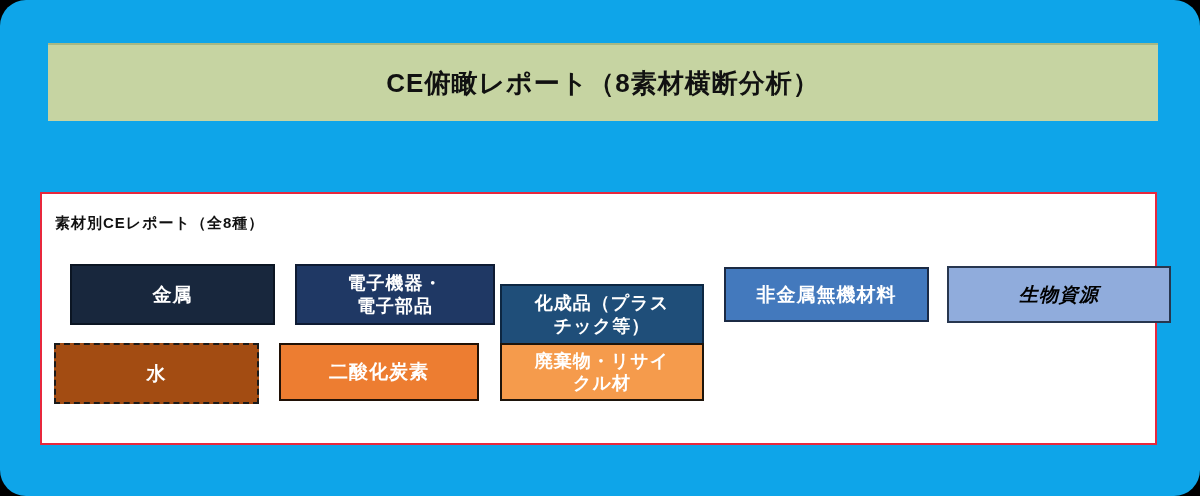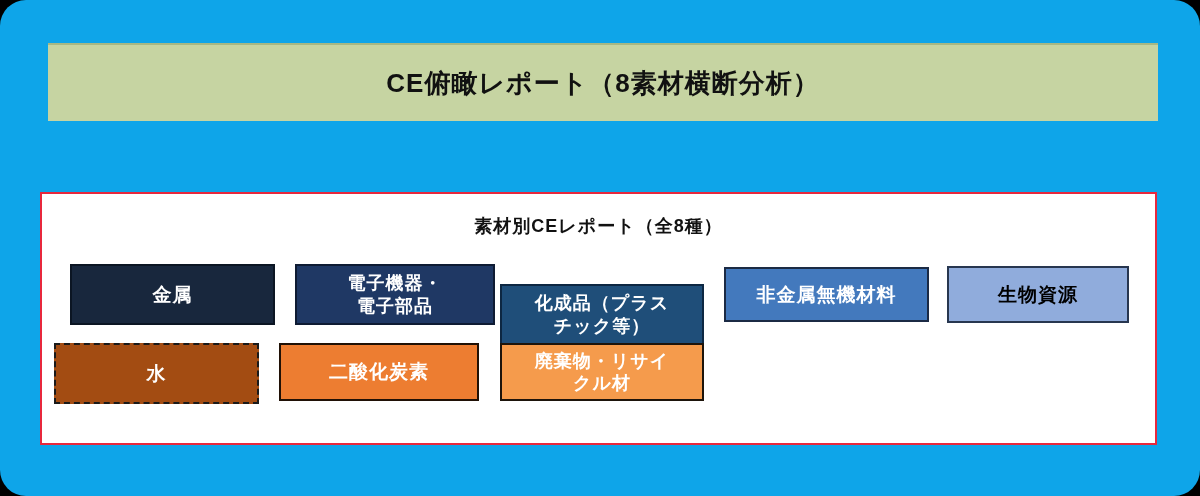--- a/index.html
+++ b/index.html
@@ -47,11 +47,11 @@
   }
   .report-heading {
     position: absolute;
-    left: 0;
+    left: 13px;
     top: 20px;
     width: 100%;
-    text-align: center;
-    font-size: 18px;
+    text-align: left;
+    font-size: 15px;
     font-weight: bold;
     color: #111;
     letter-spacing: 1px;

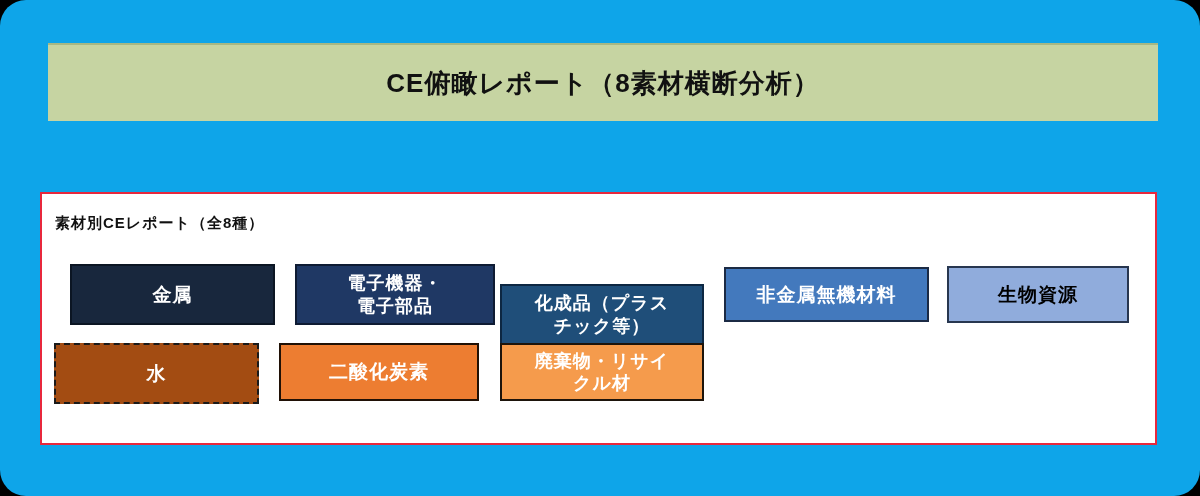--- a/index.html
+++ b/index.html
@@ -74,7 +74,7 @@
   .m1 { left: 237px; top: 70px;  width: 200px; height: 61px; font-size: 18px; }
   .m2 { left: 458px; top: 70px;  width: 204px; height: 61px; font-size: 18px; margin-top: 20px; }
   .m3 { left: 682px; top: 73px;  width: 205px; height: 55px; }
-  .m4 { left: 905px; top: 72px;  width: 182px; height: 57px; }
+  .m4 { left: 905px; top: 72px;  width: 224px; height: 57px; font-style: italic; }
   .m5 { left: 12px;  top: 149px; width: 205px; height: 61px; }
   .m6 { left: 237px; top: 149px; width: 200px; height: 58px; }
   .m7 { left: 458px; top: 149px; width: 204px; height: 58px; font-size: 18px; text-align: center; }

